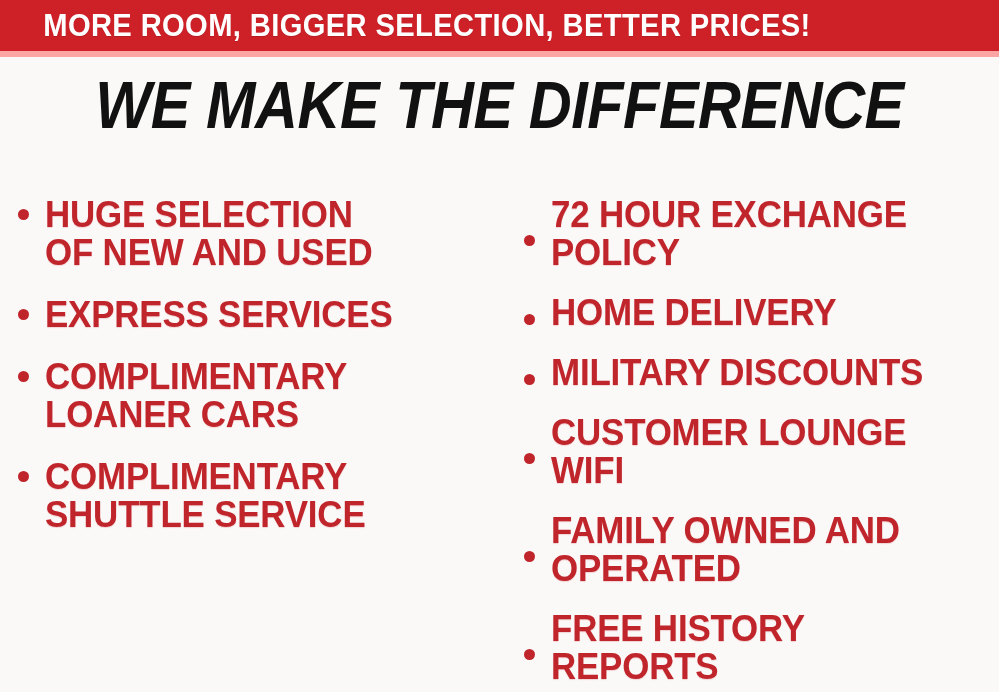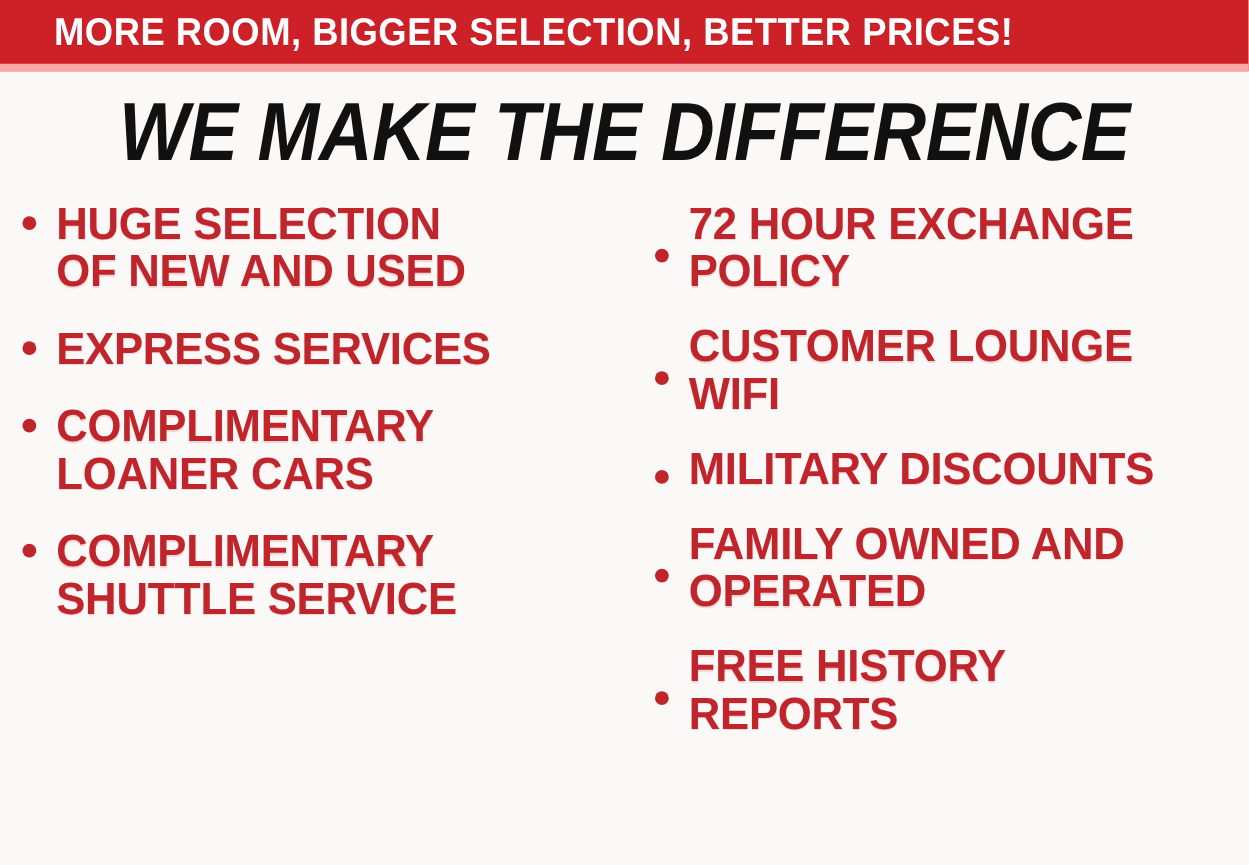--- a/index.html
+++ b/index.html
@@ -79,6 +79,7 @@
   }
   .col {
     box-sizing: border-box;
+    margin-top: 36px;
   }
   .col-left  { width: 510px; padding-left: 18px; }
   .col-right { width: 489px; padding-left: 14px; }

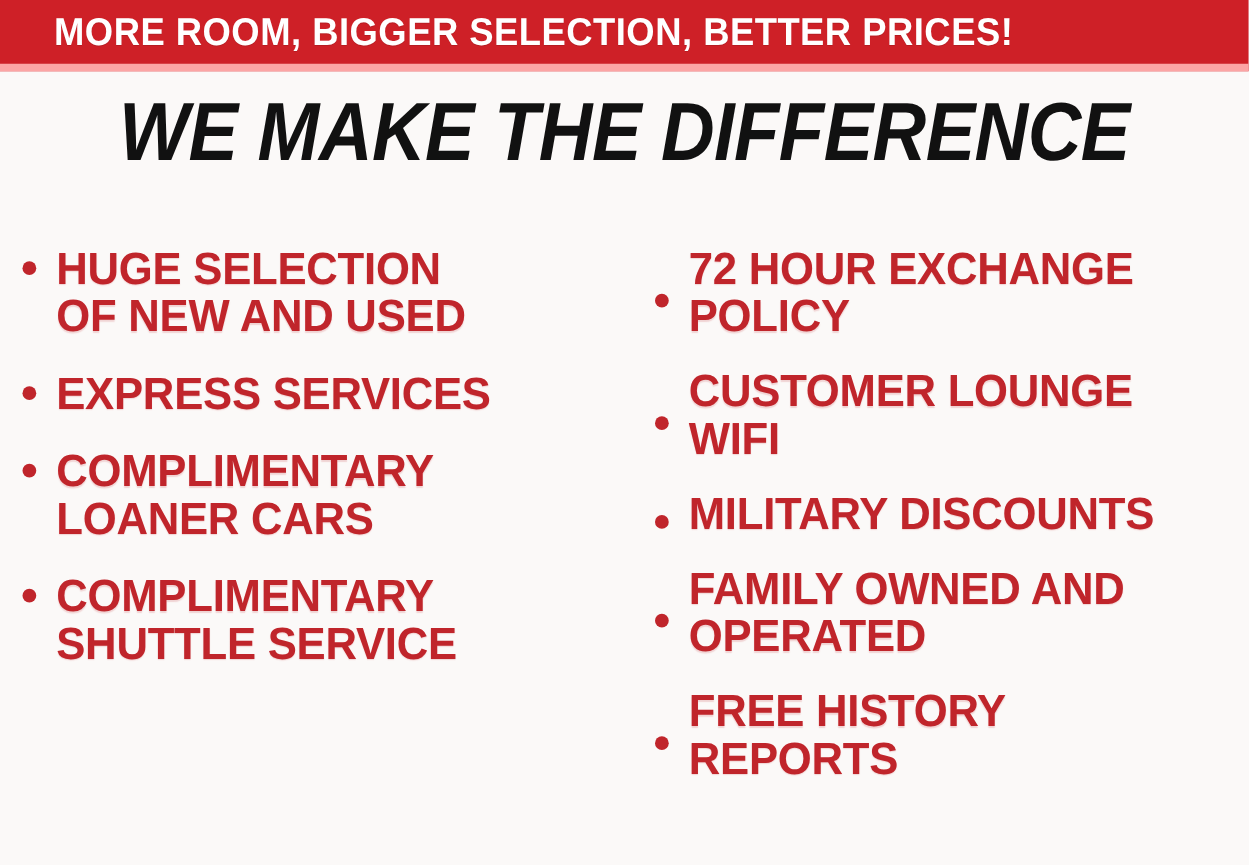--- a/index.html
+++ b/index.html
@@ -157,6 +157,10 @@
       </div>
       <div class="bullet">
         <span class="dot"></span>
+        <span class="btext">HOME DELIVERY</span>
+      </div>
+      <div class="bullet">
+        <span class="dot"></span>
         <span class="btext">CUSTOMER LOUNGE
 WIFI</span>
       </div>

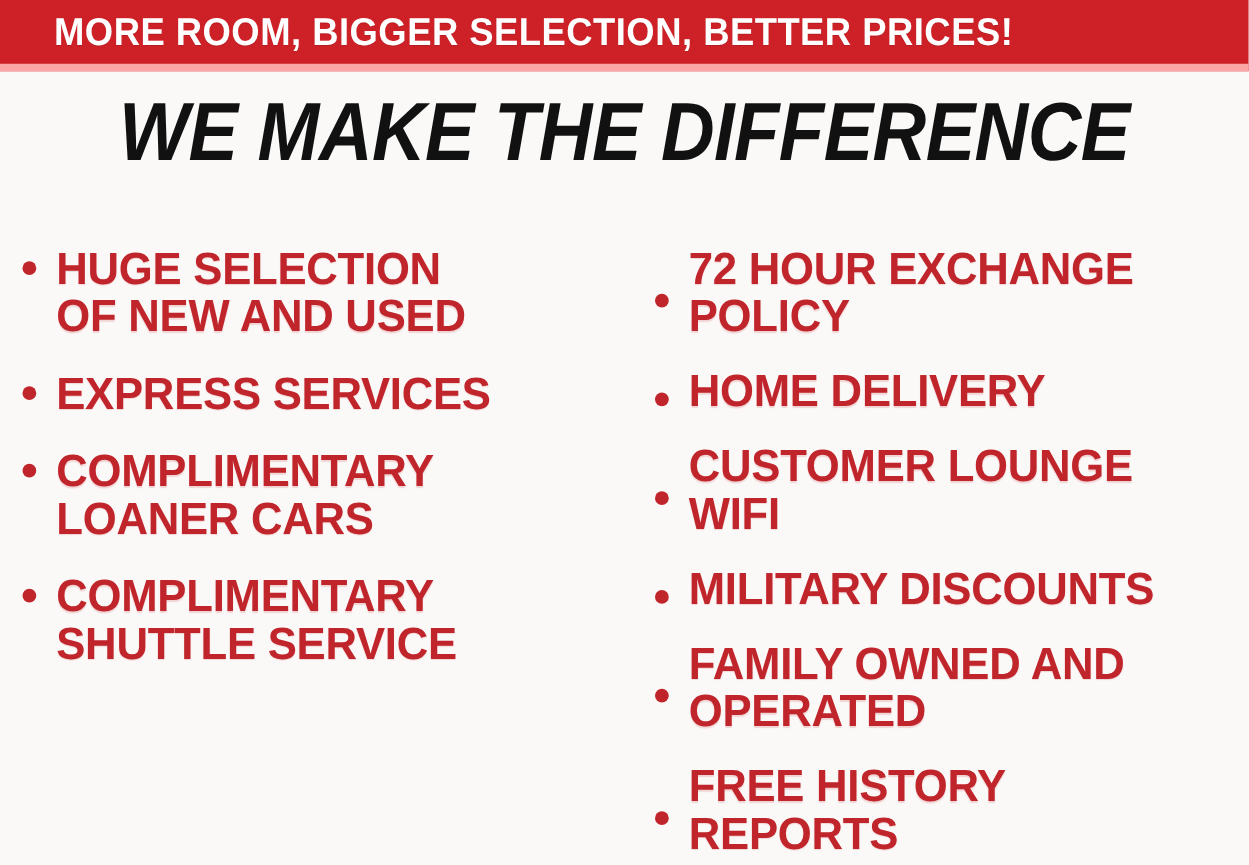--- a/index.html
+++ b/index.html
@@ -161,12 +161,12 @@
       </div>
       <div class="bullet">
         <span class="dot"></span>
-        <span class="btext">CUSTOMER LOUNGE
-WIFI</span>
+        <span class="btext">MILITARY DISCOUNTS</span>
       </div>
       <div class="bullet">
         <span class="dot"></span>
-        <span class="btext">MILITARY DISCOUNTS</span>
+        <span class="btext">CUSTOMER LOUNGE
+WIFI</span>
       </div>
       <div class="bullet">
         <span class="dot"></span>

